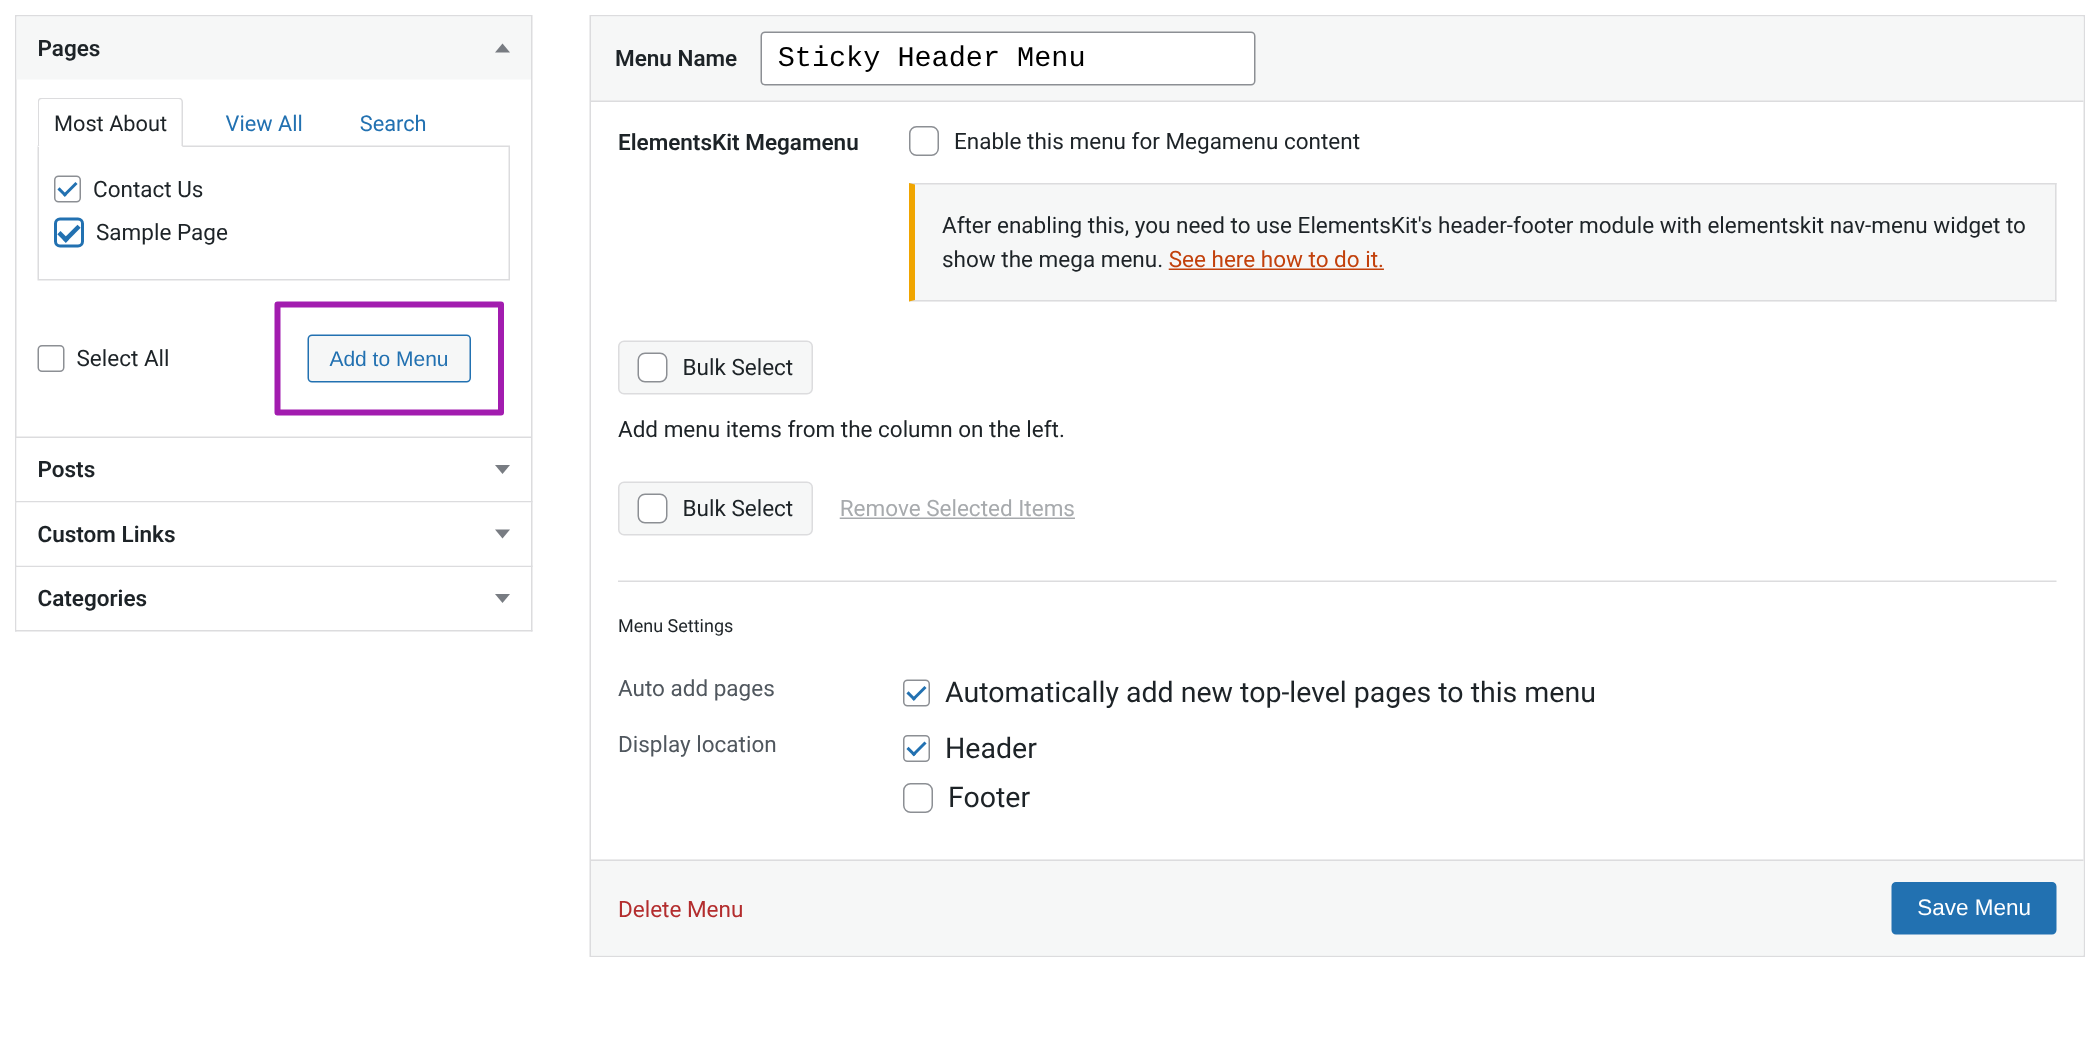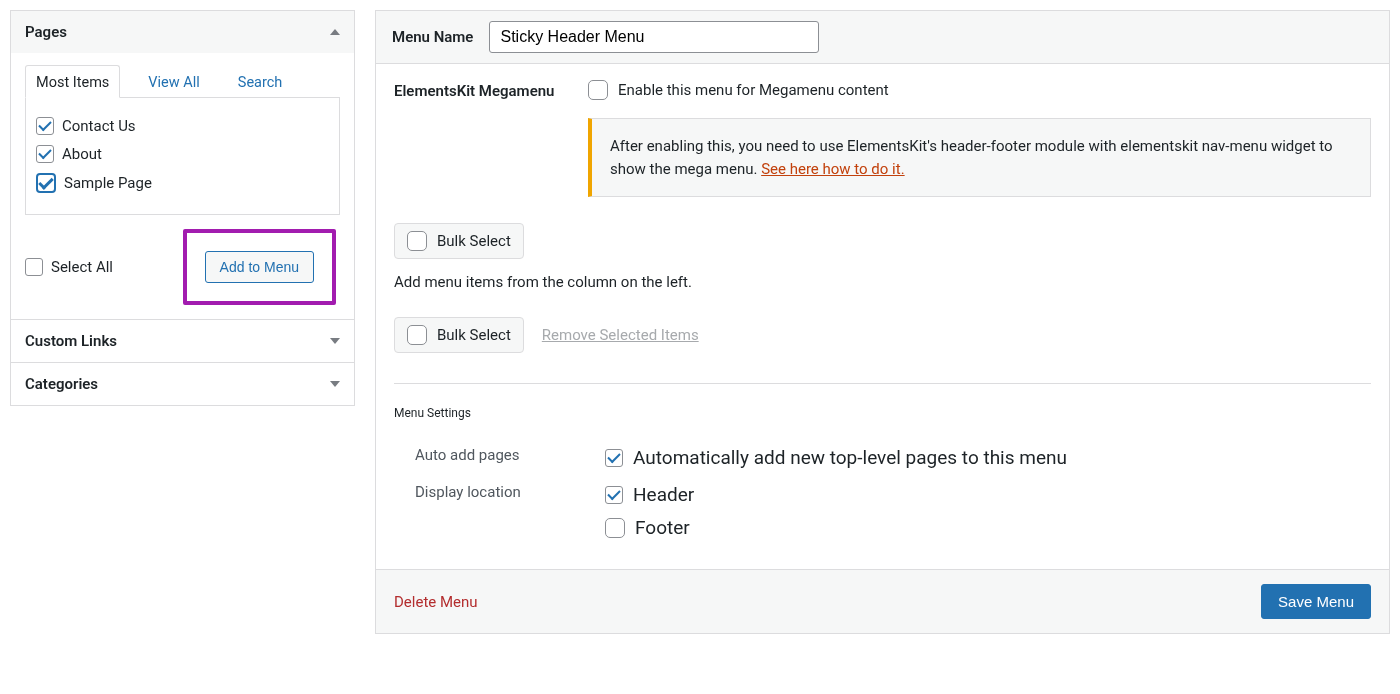--- a/index.html
+++ b/index.html
@@ -4,7 +4,7 @@
 <style>
 * { box-sizing: border-box; margin: 0; padding: 0; }
 body { font-family: -apple-system, BlinkMacSystemFont, "Segoe UI", Roboto, sans-serif; font-size: 14px; color: #1d2327; background: #fff; padding: 10px; }
-.layout { display: flex; gap: 20px; justify-content: space-between; }
+.layout { display: flex; gap: 38px; justify-content: space-between; }
 .sidebar { width: 345px; flex-shrink: 0; }
 .main { flex: 1; border: 1px solid #dcdcde; }
 

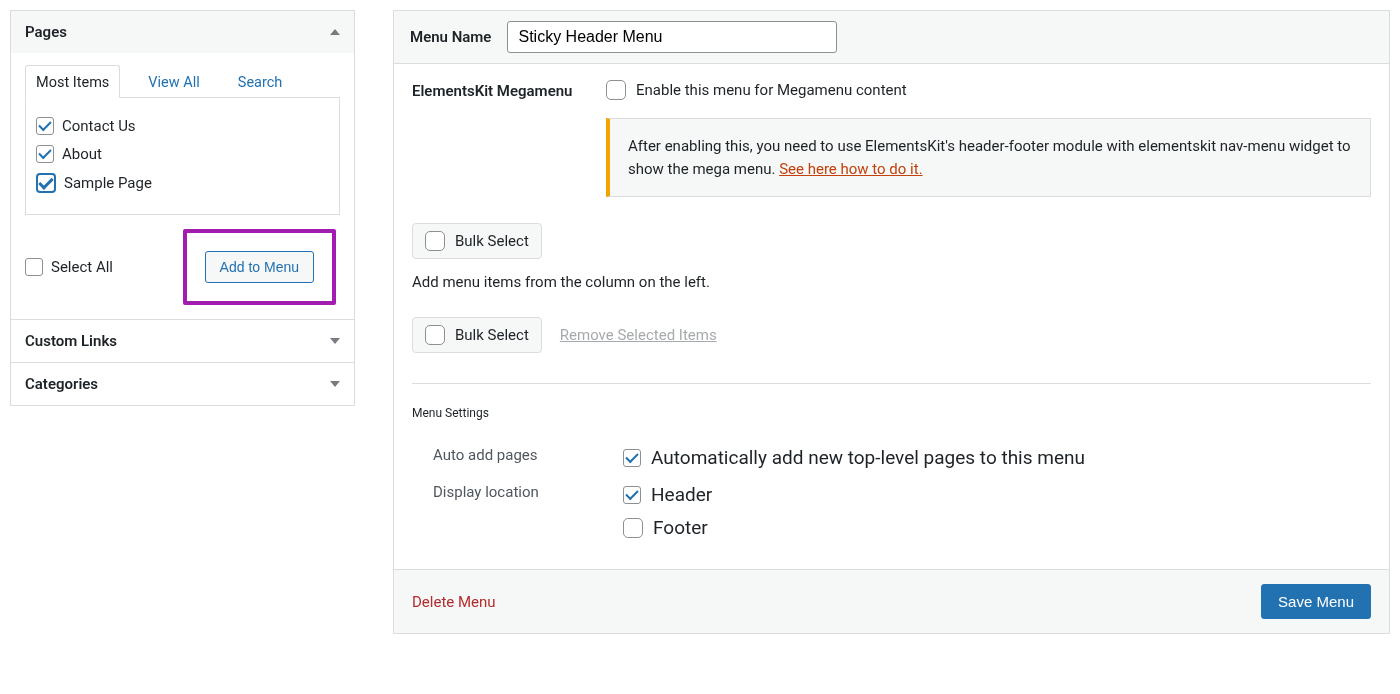--- a/index.html
+++ b/index.html
@@ -39,7 +39,7 @@
 
 .main-top { display: flex; align-items: center; gap: 16px; padding: 10px 16px; border-bottom: 1px solid #dcdcde; background: #f6f7f7; }
 .label-strong { font-weight: 600; font-size: 15px; }
-.text-input { border: 1px solid #8c8f94; border-radius: 3px; padding: 6px 10px; font-size: 16px; width: 330px; background: #fff; }
+.text-input { border: 1px solid #8c8f94; border-radius: 3px; padding: 6px 10px; font-size: 19px; width: 330px; background: #fff; font-family: Liberation Mono, monospace; }
 
 .main-body { padding: 16px 18px; }
 .mega-row { display: flex; align-items: flex-start; gap: 14px; }

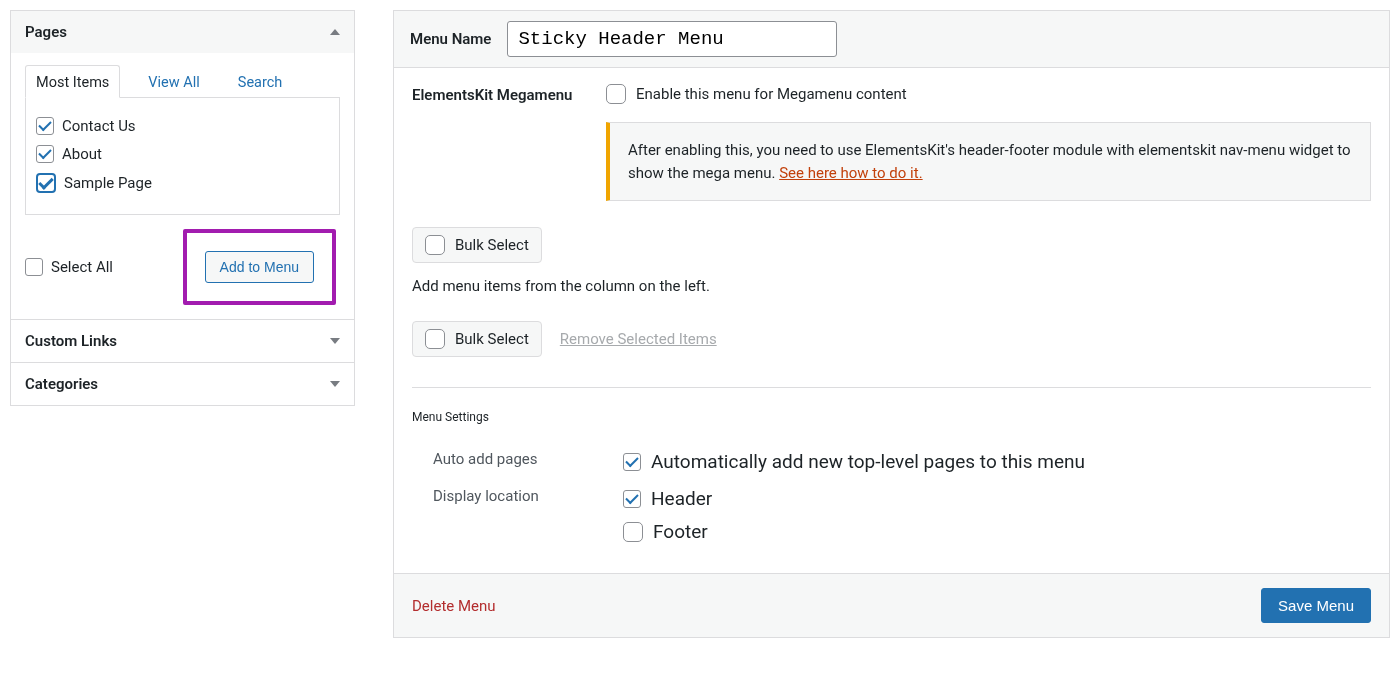--- a/index.html
+++ b/index.html
@@ -80,7 +80,7 @@
       </div>
       <div class="panel-body">
         <div class="tabs">
-          <div class="tab active">Most Items</div>
+          <div class="tab active">Most About</div>
           <div class="tab">View All</div>
           <div class="tab">Search</div>
         </div>

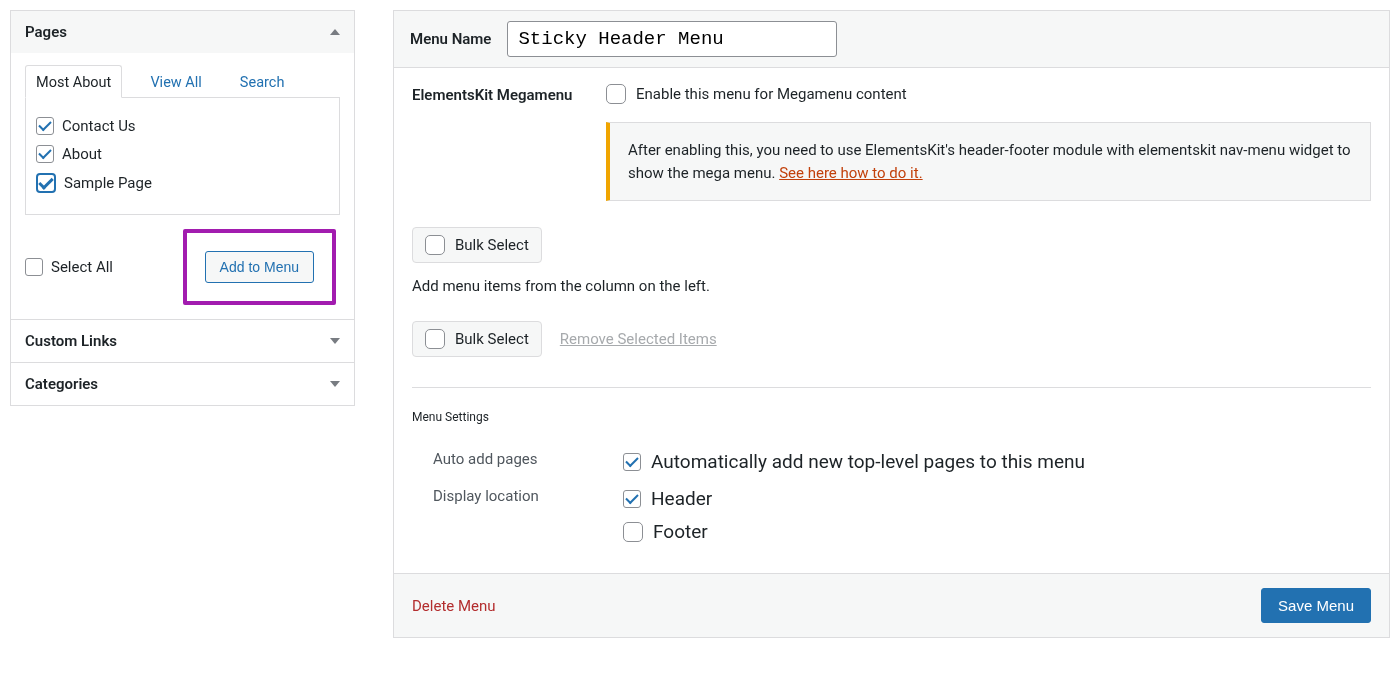--- a/index.html
+++ b/index.html
@@ -88,10 +88,6 @@
           <div class="page-item">
             <span class="cb checked"></span>
             <span>Contact Us</span>
-          </div>
-          <div class="page-item">
-            <span class="cb checked"></span>
-            <span>About</span>
           </div>
           <div class="page-item">
             <span class="cb big checked"></span>

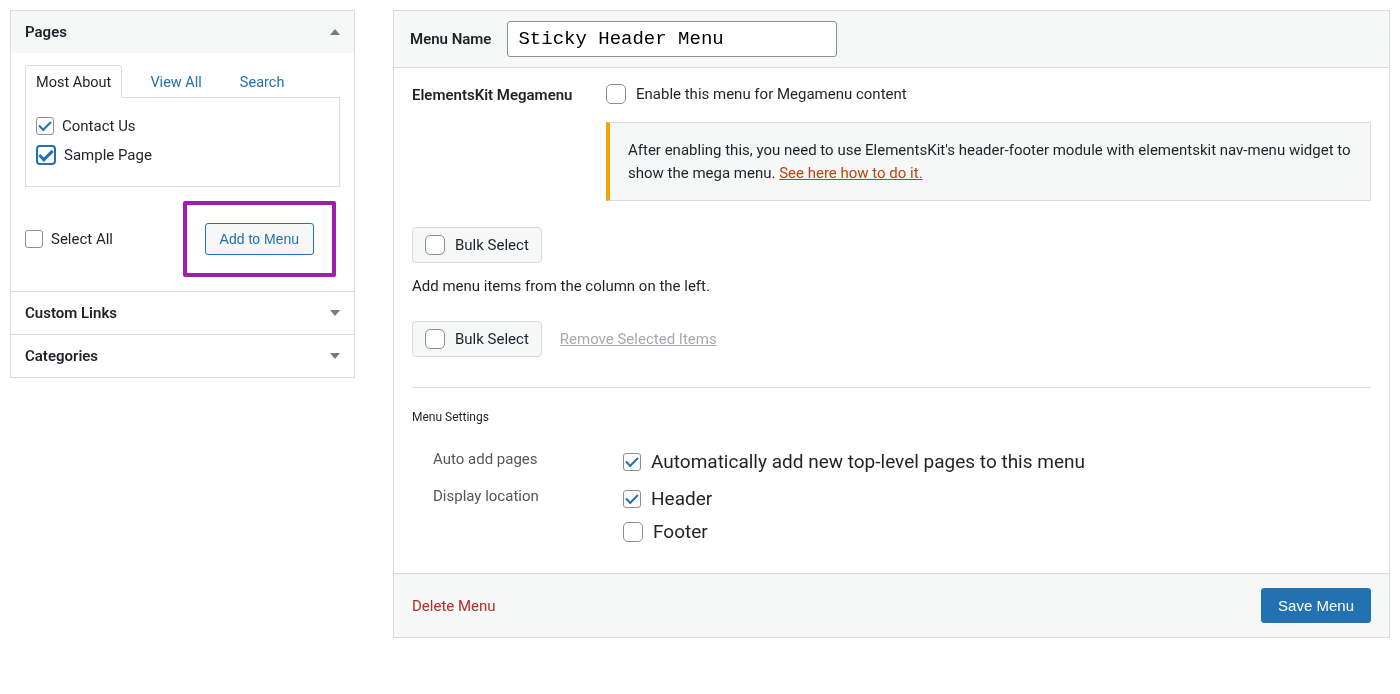--- a/index.html
+++ b/index.html
@@ -107,6 +107,12 @@
     </div>
     <div class="panel">
       <div class="panel-header collapsed">
+        <span>Posts</span>
+        <span class="arrow down"></span>
+      </div>
+    </div>
+    <div class="panel">
+      <div class="panel-header collapsed">
         <span>Custom Links</span>
         <span class="arrow down"></span>
       </div>

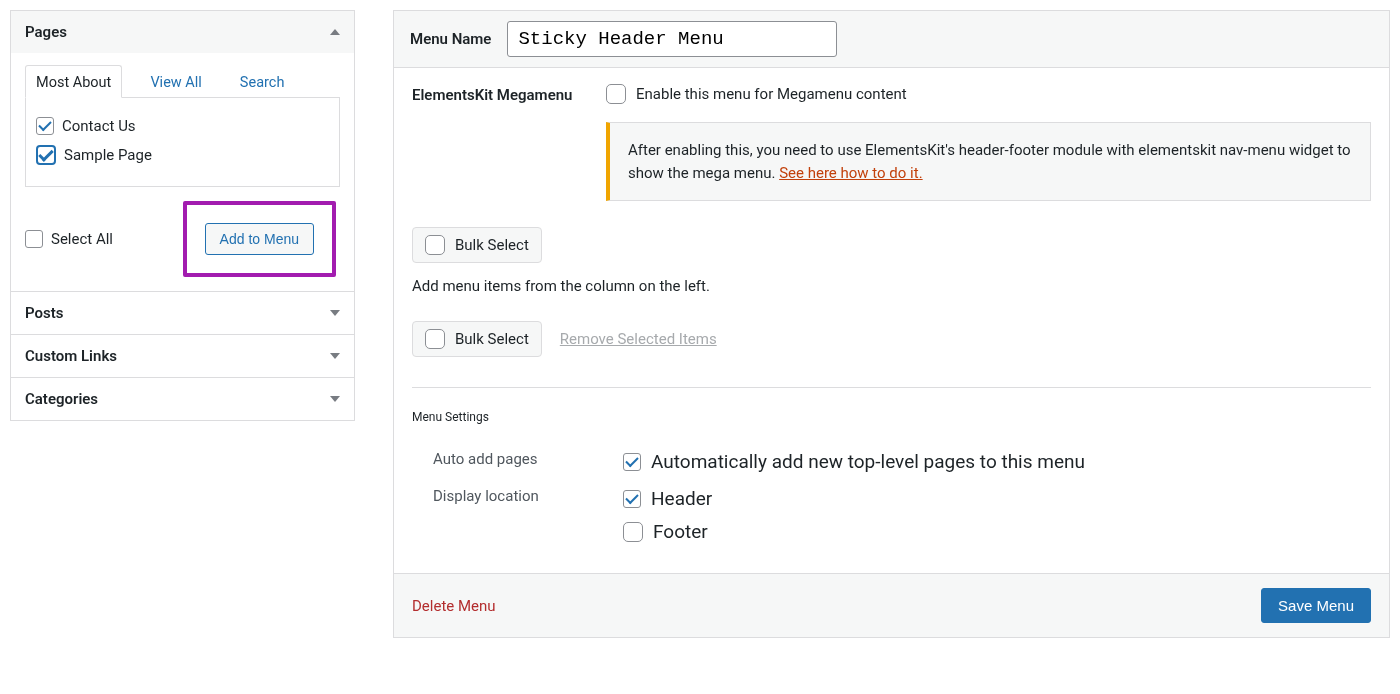--- a/index.html
+++ b/index.html
@@ -59,7 +59,7 @@
 .divider { border-top: 1px solid #dcdcde; margin: 30px 0 22px; }
 
 .settings-title { font-size: 12px; font-weight: 400; margin-bottom: 26px; }
-.setting-row { display: flex; margin-bottom: 14px; margin-left: 21px; }
+.setting-row { display: flex; margin-bottom: 14px; }
 .setting-label { width: 190px; color: #50575e; font-size: 15px; }
 .setting-ctrl { display: flex; flex-direction: column; gap: 10px; }
 .opt { display: flex; align-items: center; gap: 10px; font-size: 19px; }

